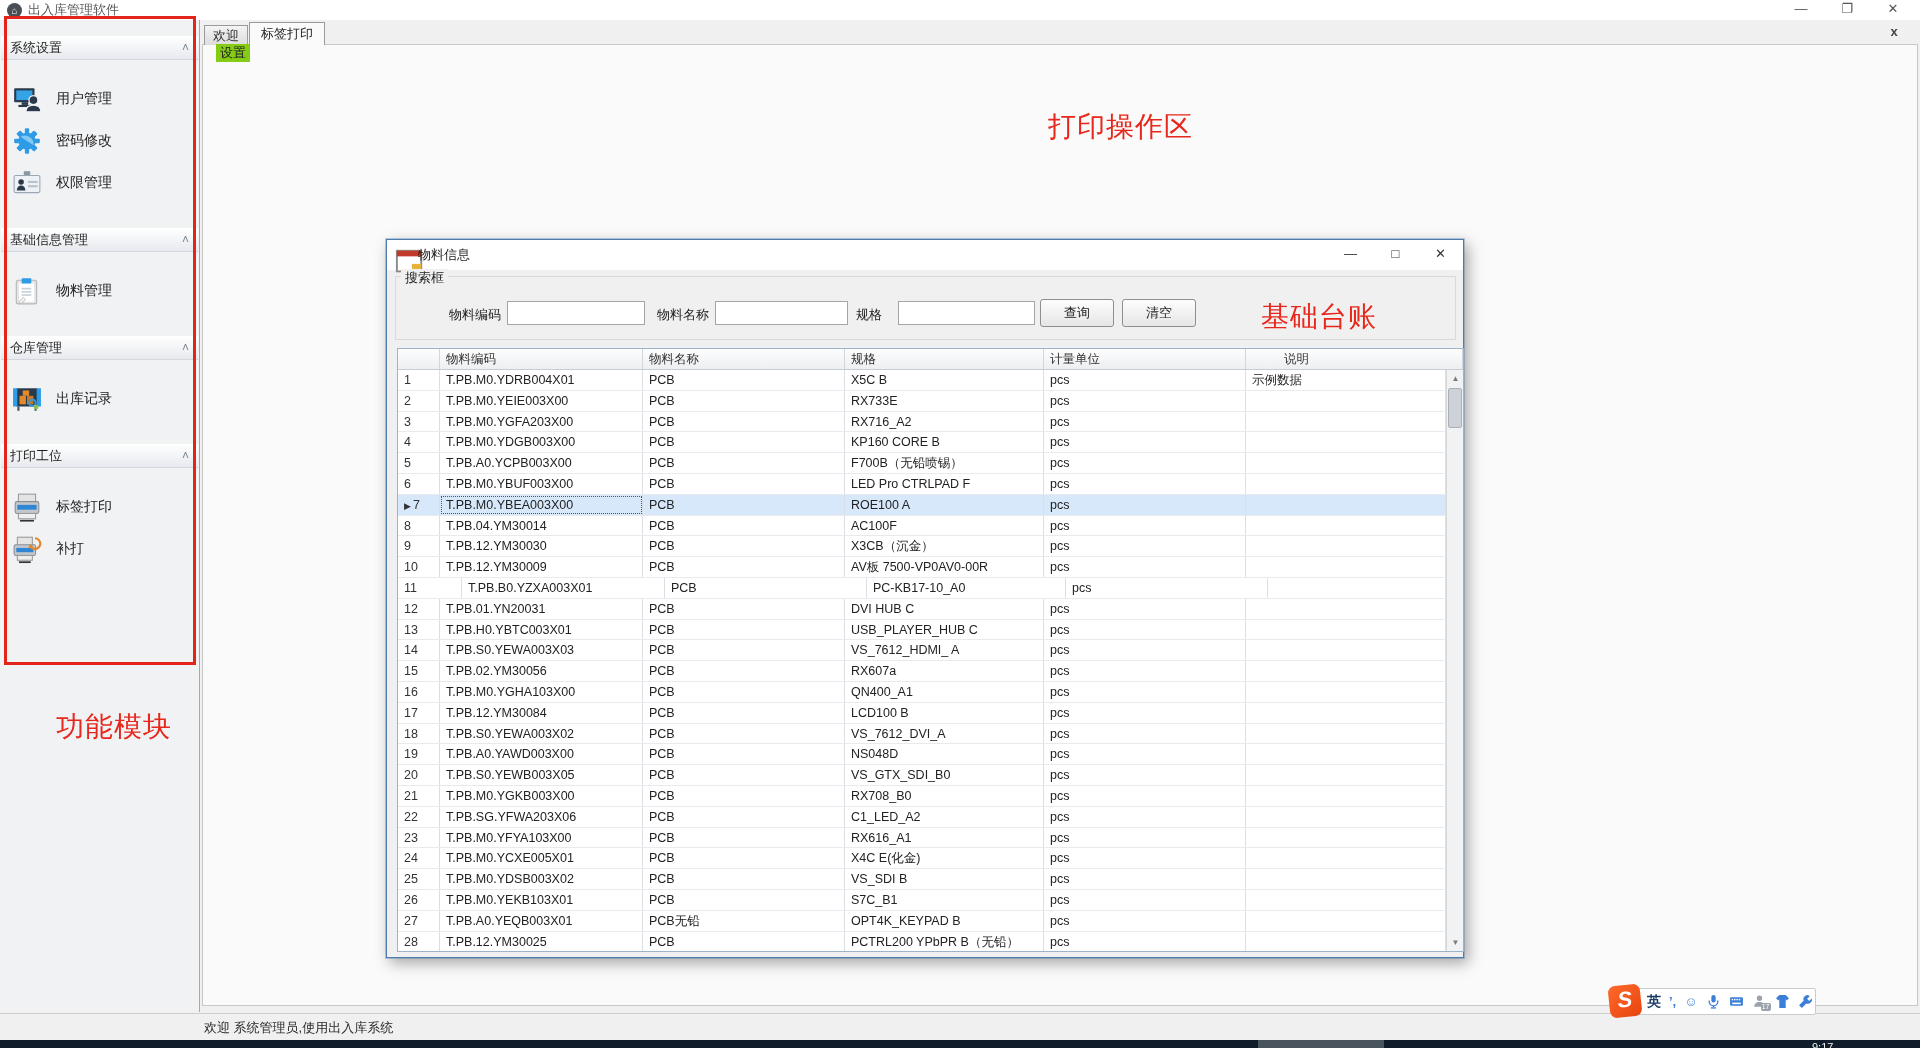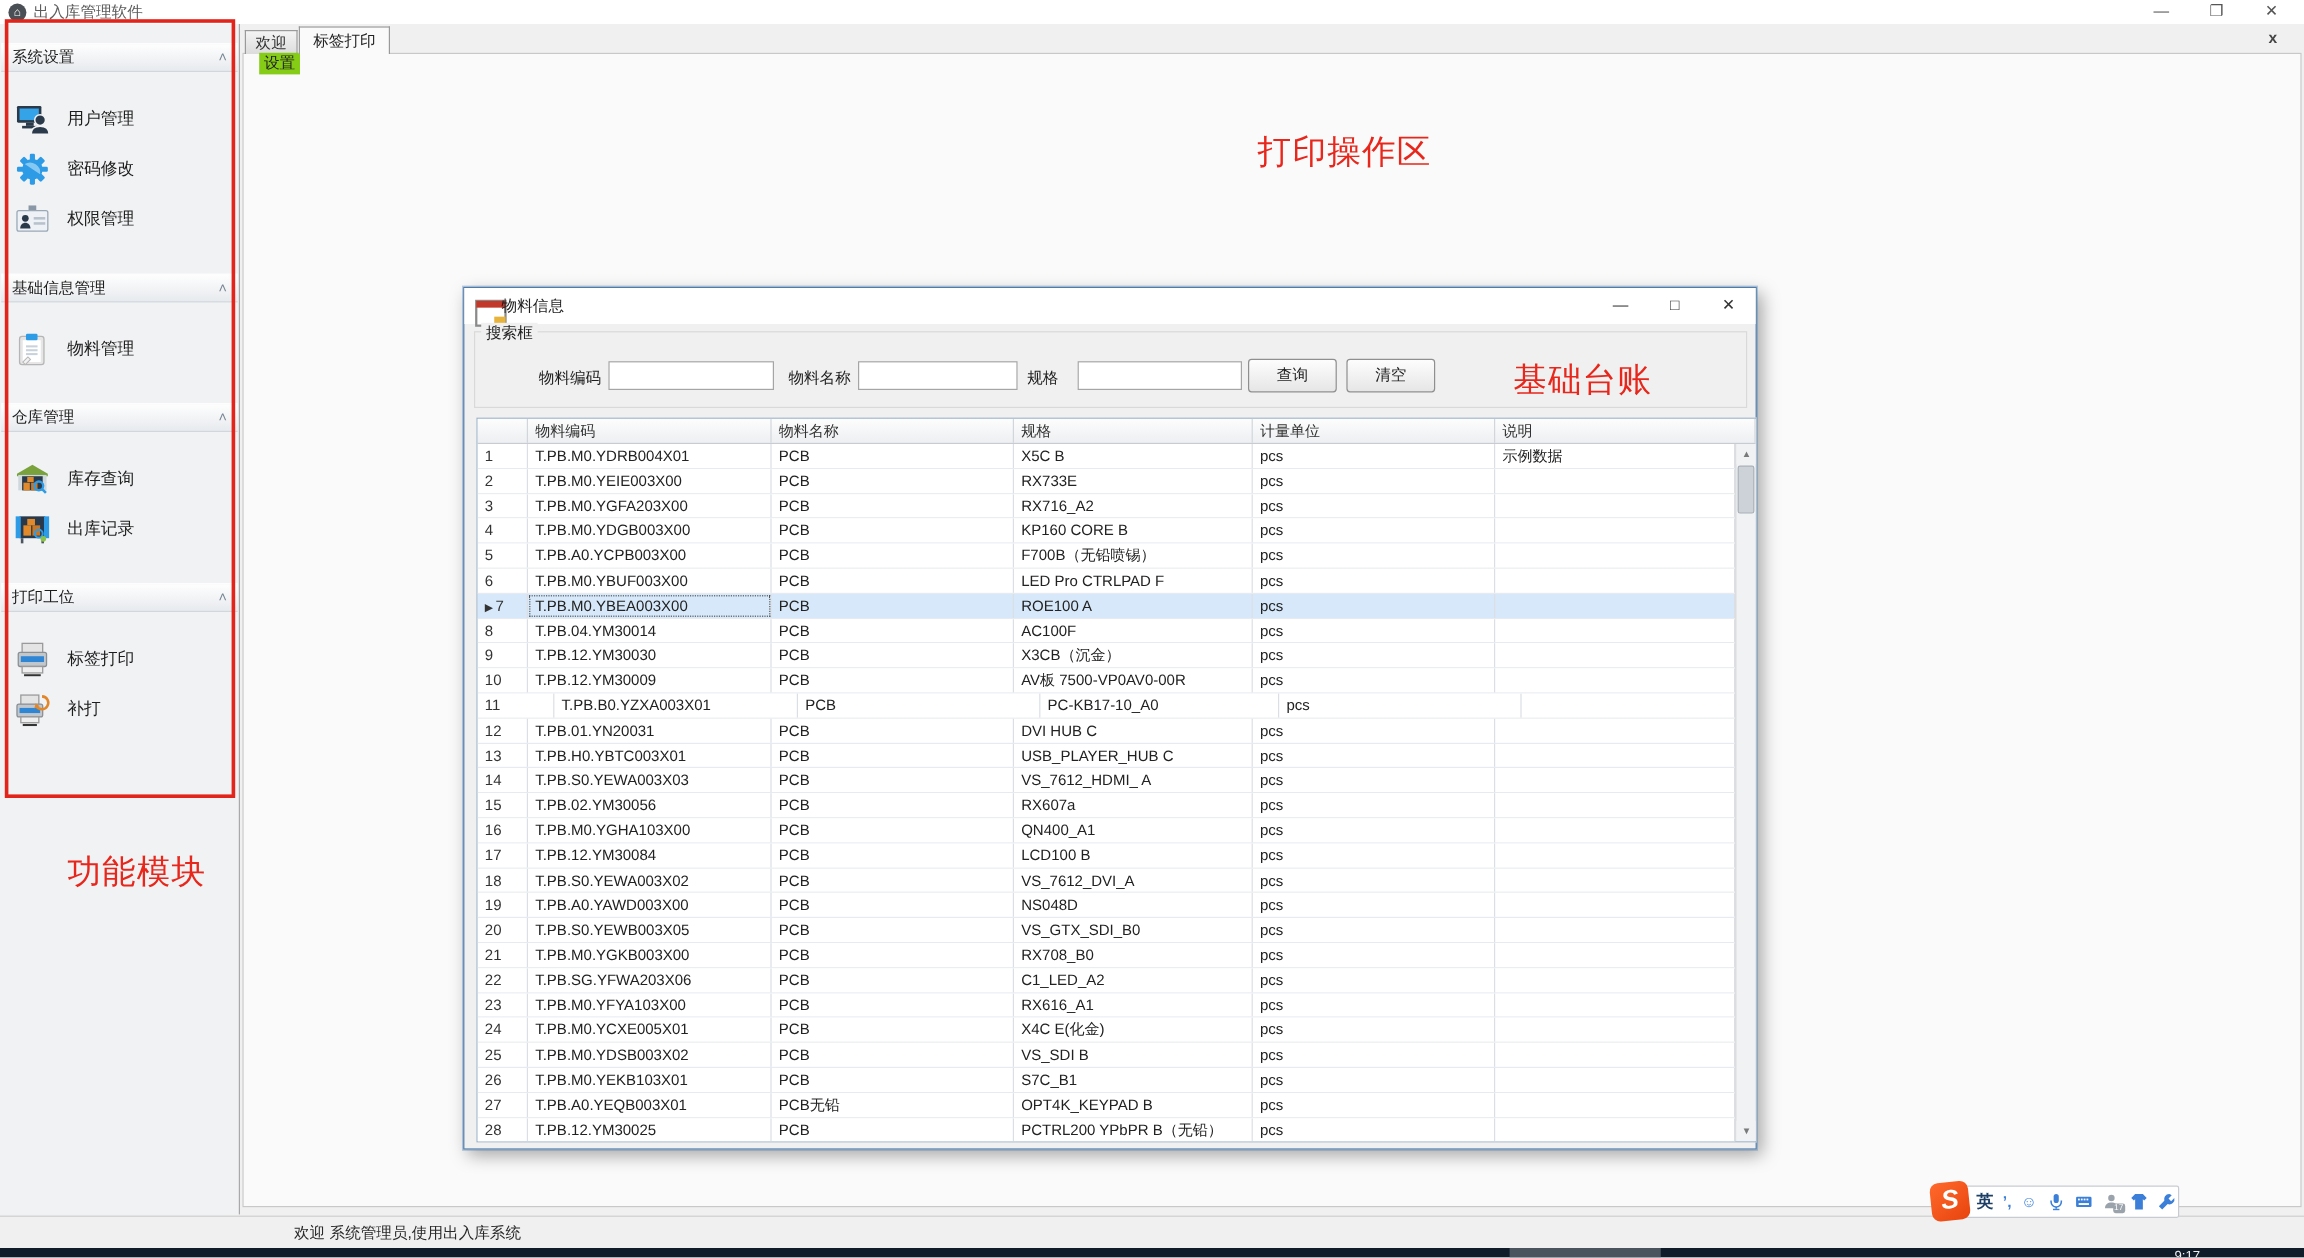--- a/index.html
+++ b/index.html
@@ -352,7 +352,7 @@
         <div class="mg-hcell" style="width: 202px;">物料名称</div>
         <div class="mg-hcell" style="width: 199px;">规格</div>
         <div class="mg-hcell" style="width: 202px;">计量单位</div>
-        <div class="mg-hcell" style="flex: 1 1 0%;">说明</div>
+        <div class="mg-hcell" style="flex: 1 1 0%; margin-left: 32px;">说明</div>
       </div>
     <div class="mg-body" id="mg-body">
         <div class="mg-row">

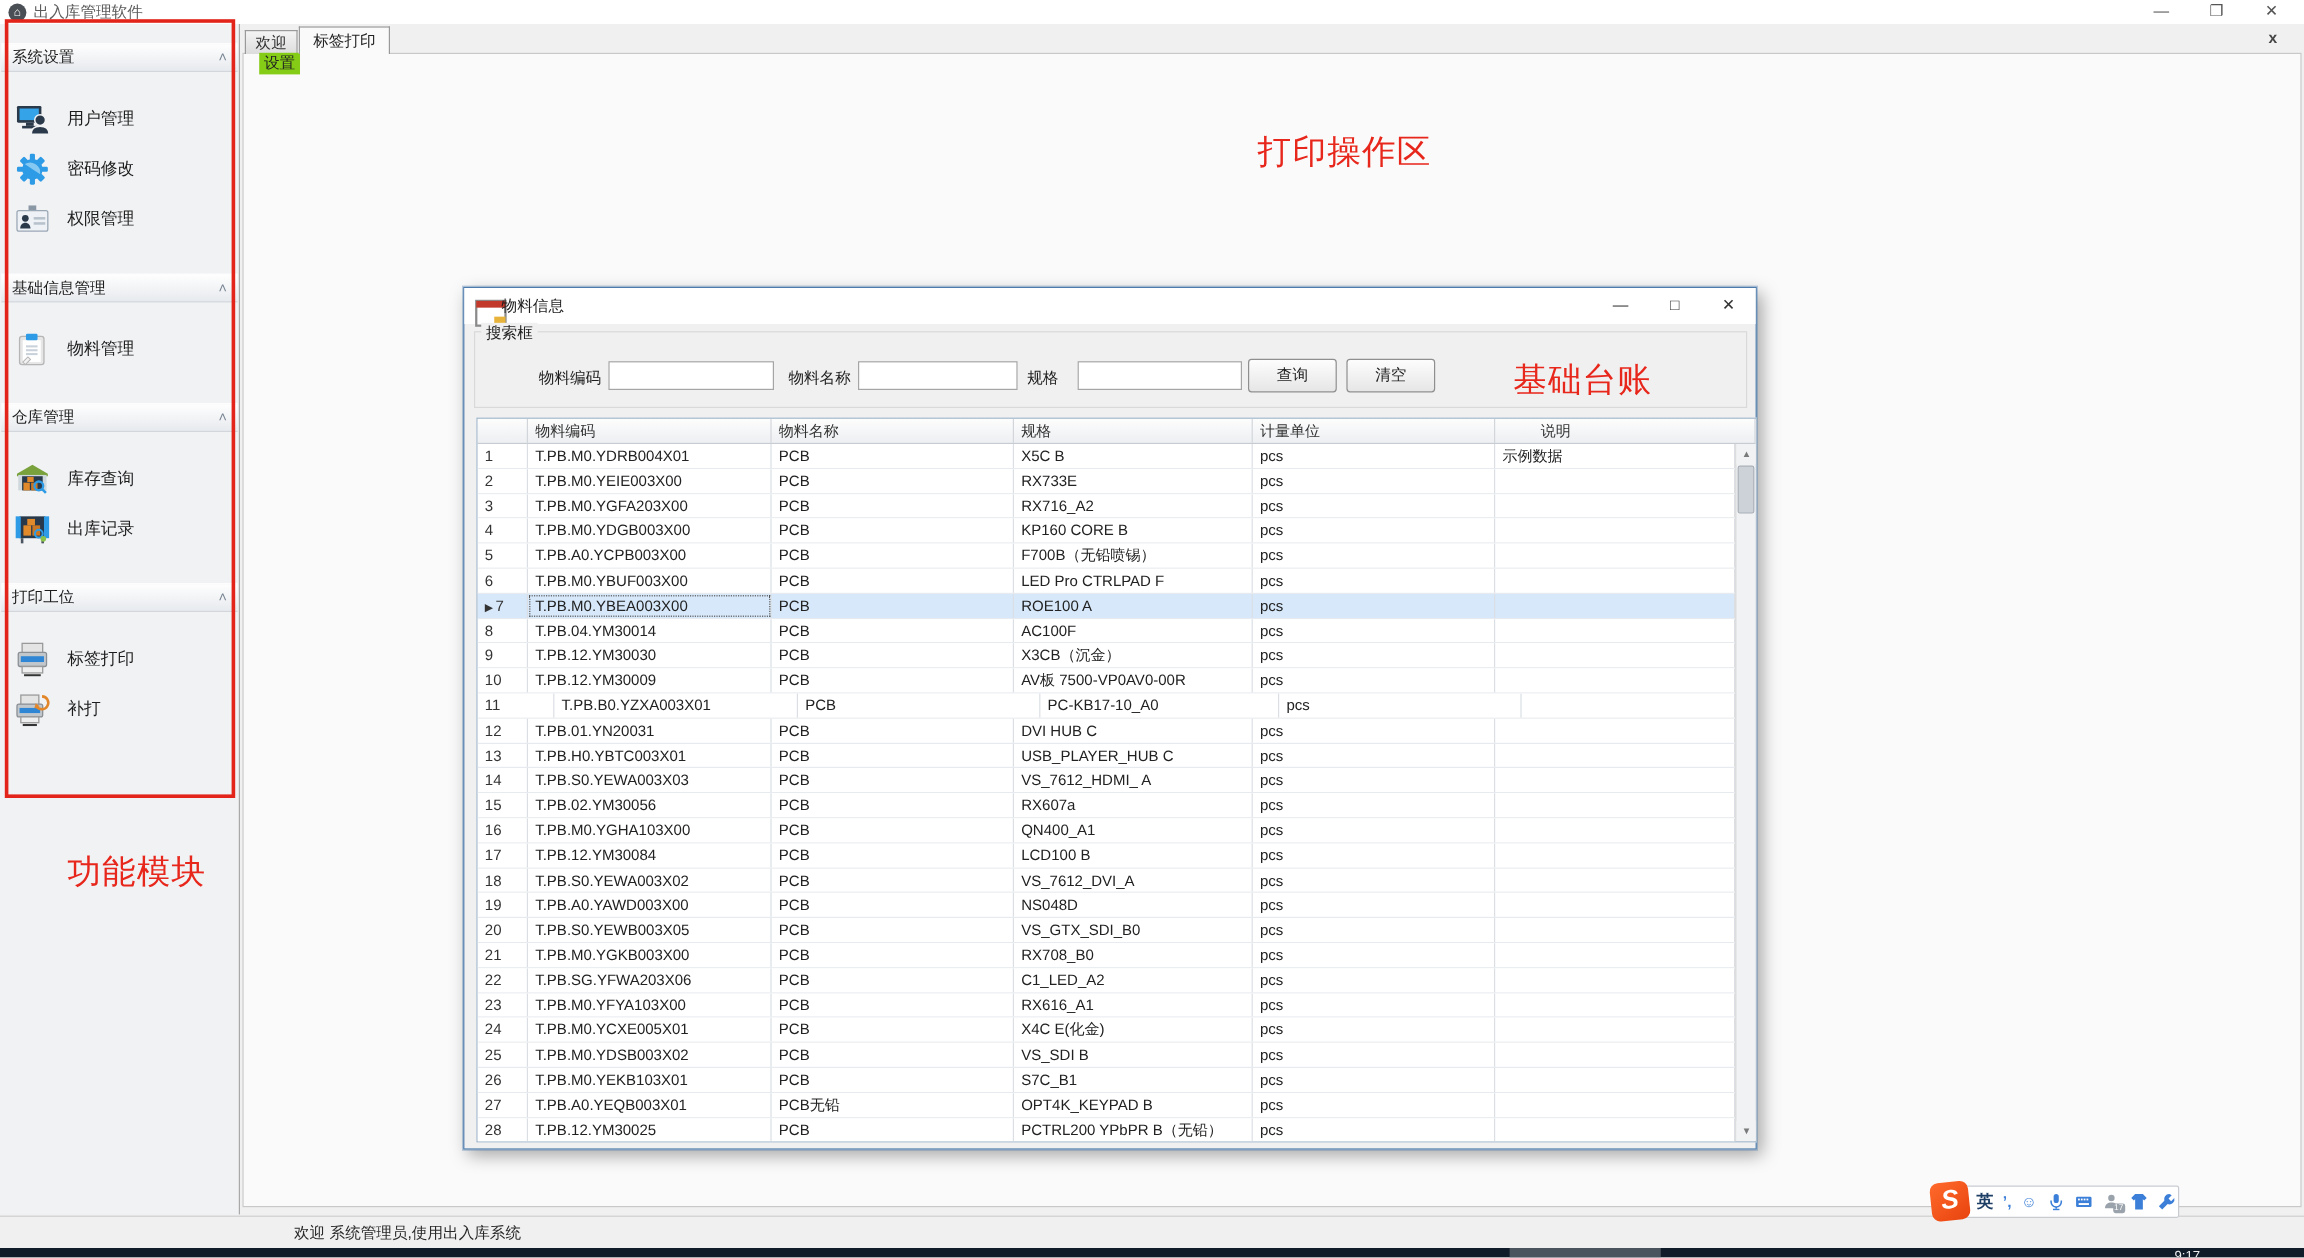--- a/index.html
+++ b/index.html
@@ -194,19 +194,6 @@
       <span class="sb-chevron">˄</span>
     </div>
     <div class="sb-items">
-  <div class="sb-item">
-    <span class="sb-icon"><svg viewBox="0 0 28 28">
-                <path d="M2 10l12-7 12 7v2H2z" fill="#7aa23c"></path>
-                <rect x="3" y="11" width="22" height="12" fill="#cfd8dc"></rect>
-                <rect x="6" y="12" width="16" height="11" fill="#27394a"></rect>
-                <rect x="7" y="17" width="5" height="6" fill="#e08a2c"></rect>
-                <rect x="13" y="17" width="5" height="6" fill="#c97724"></rect>
-                <rect x="10" y="12.5" width="5" height="4" fill="#e08a2c"></rect>
-                <circle cx="19" cy="19.5" r="3.4" fill="none" stroke="#2e9be6" stroke-width="1.8"></circle>
-                <line x1="21.6" y1="22.1" x2="24.5" y2="25" stroke="#2e9be6" stroke-width="2"></line>
-              </svg></span>
-    <span class="sb-label">库存查询</span>
-  </div>
 
 
   <div class="sb-item">

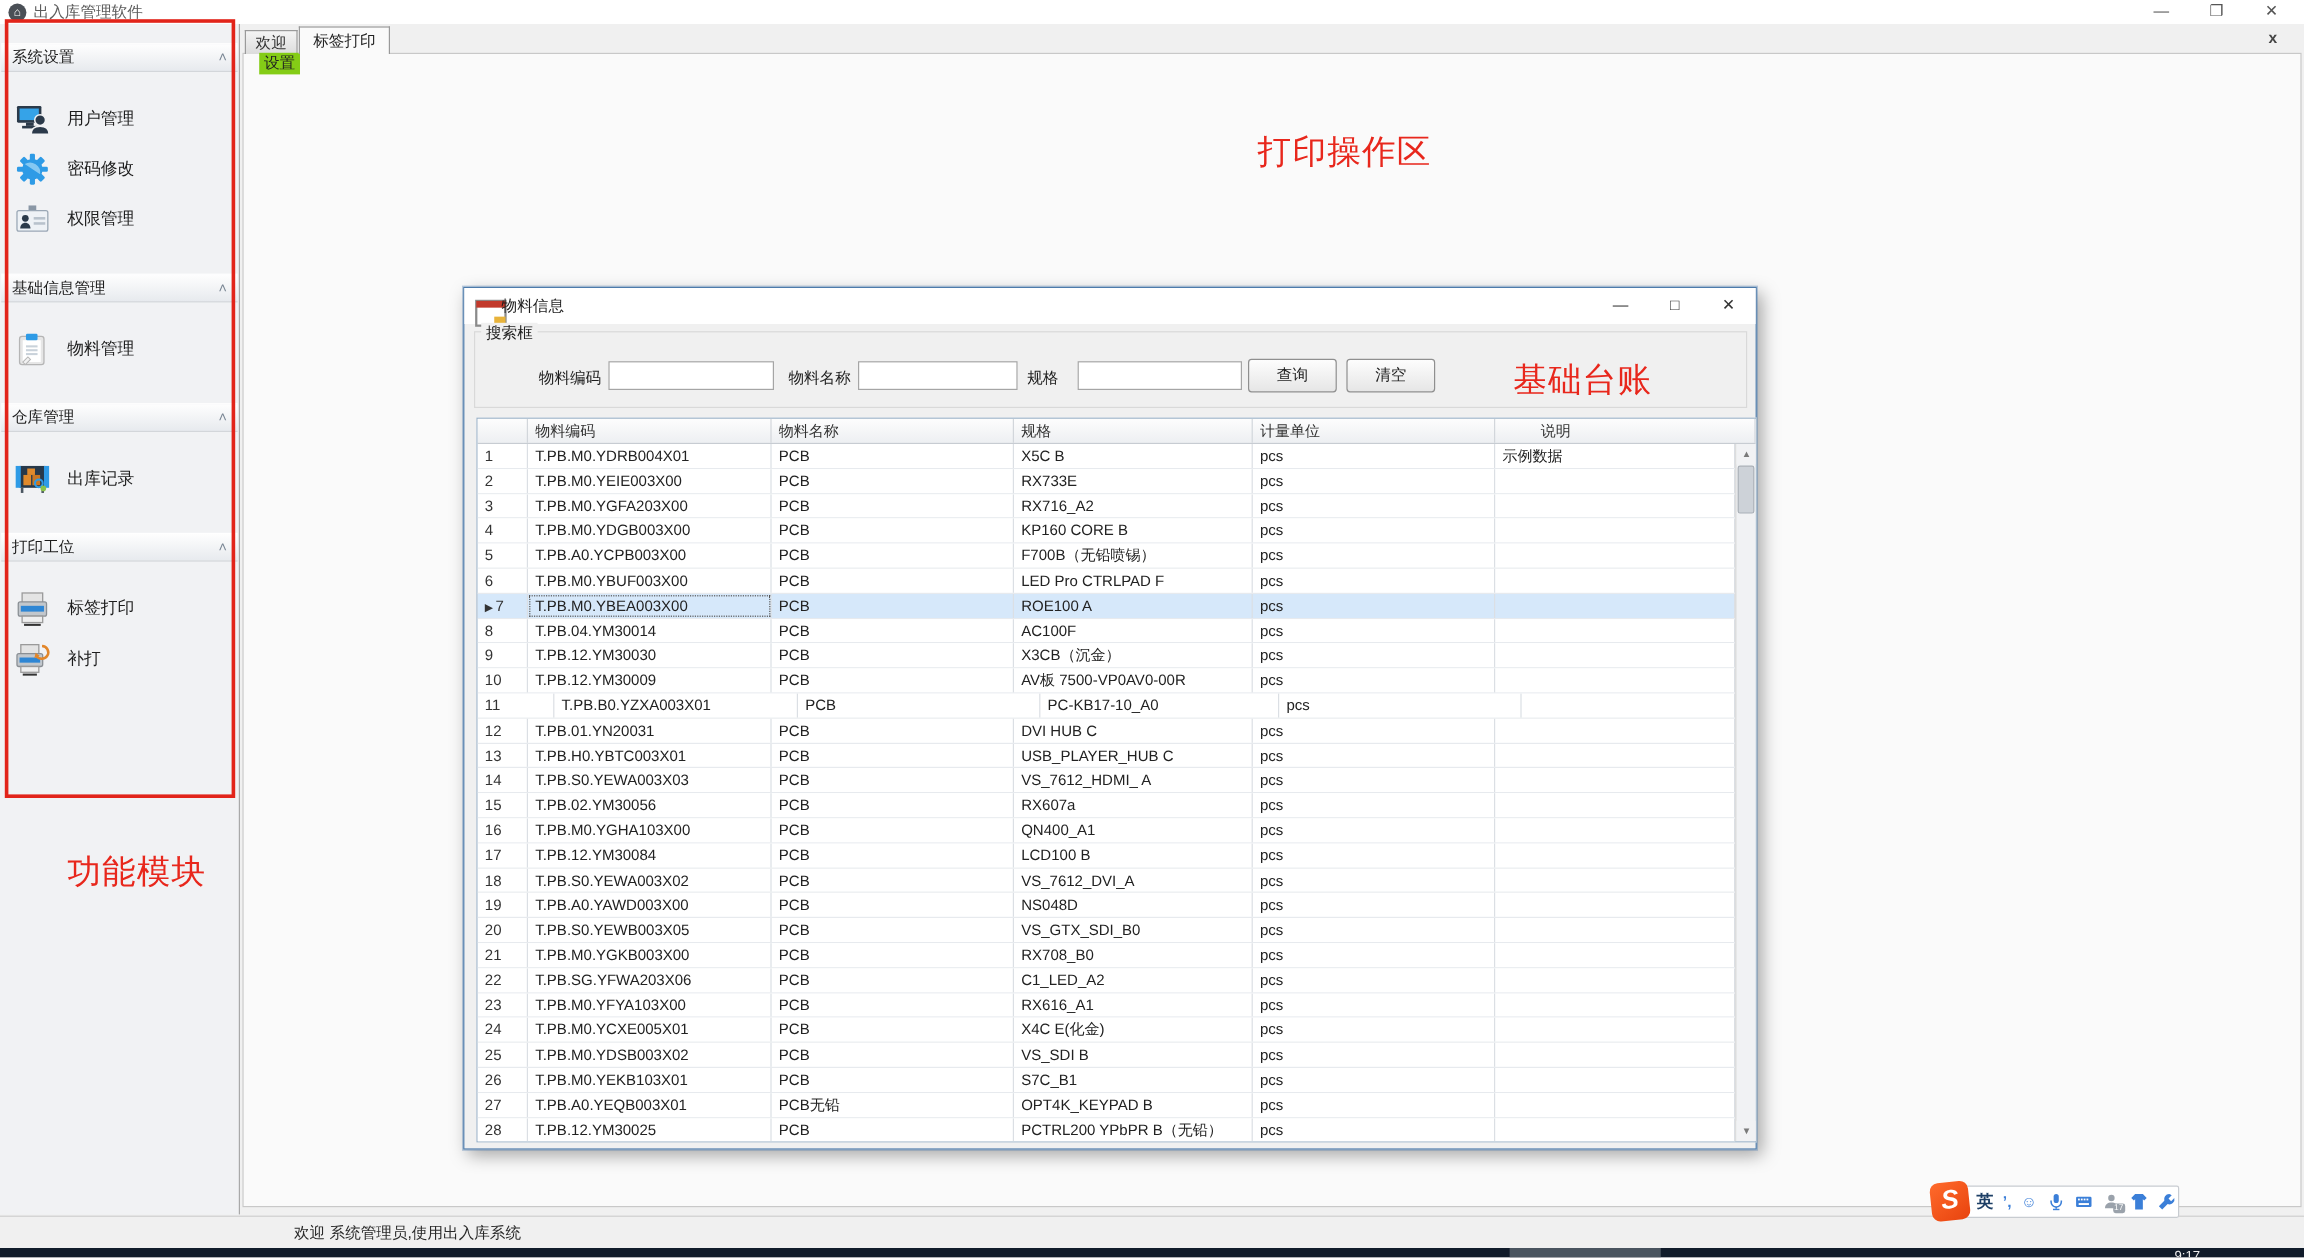--- a/index.html
+++ b/index.html
@@ -87,7 +87,7 @@
 
   
   .statusbar { position:absolute; left:0; top:1013px; width:1920px; height:27px; background:#f0f0f0; border-top:1px solid #cfcfcf; }
-  .status-text { position:absolute; left:204px; top:5px; font-size:13px; color:#2a2a2a;margin-left:41px; }
+  .status-text { position:absolute; left:204px; top:5px; font-size:13px; color:#2a2a2a; }
   .taskbar { position:absolute; left:0; top:1040px; width:1920px; height:8px; background:#111c2b; overflow:hidden; }
   .task-block { position:absolute; left:1258px; top:0; width:126px; height:8px; background:#49545f; }
   .task-clock { position:absolute; left:1812px; top:1px; color:#eee; font-size:11px; }

